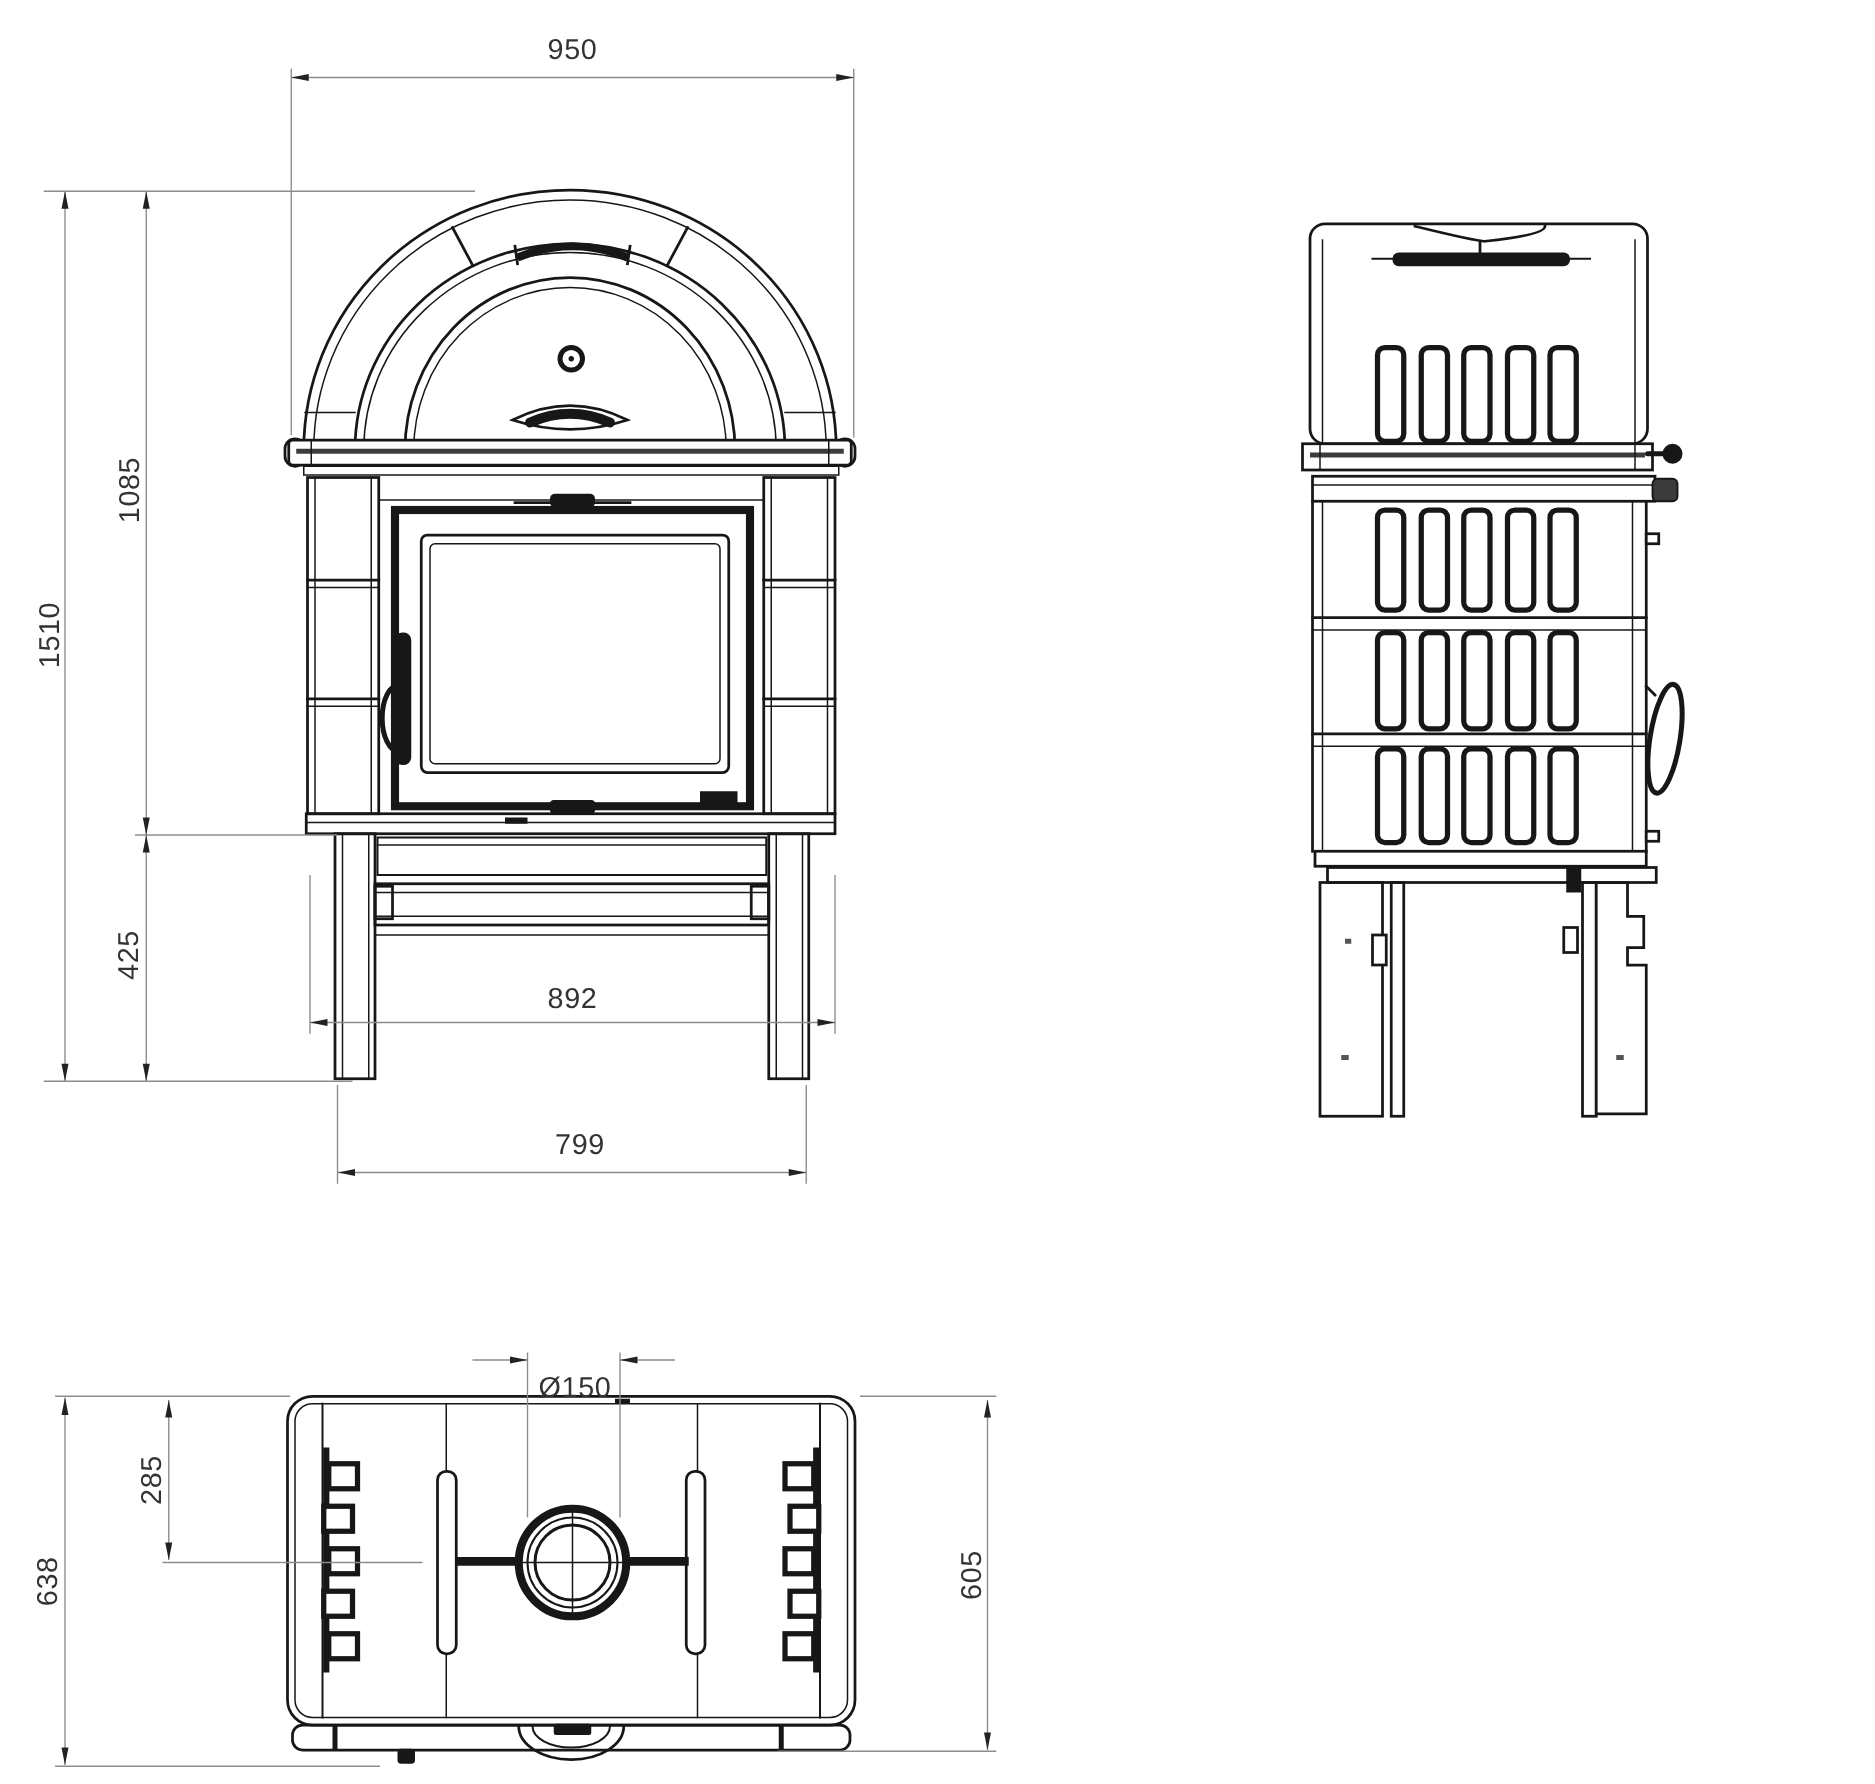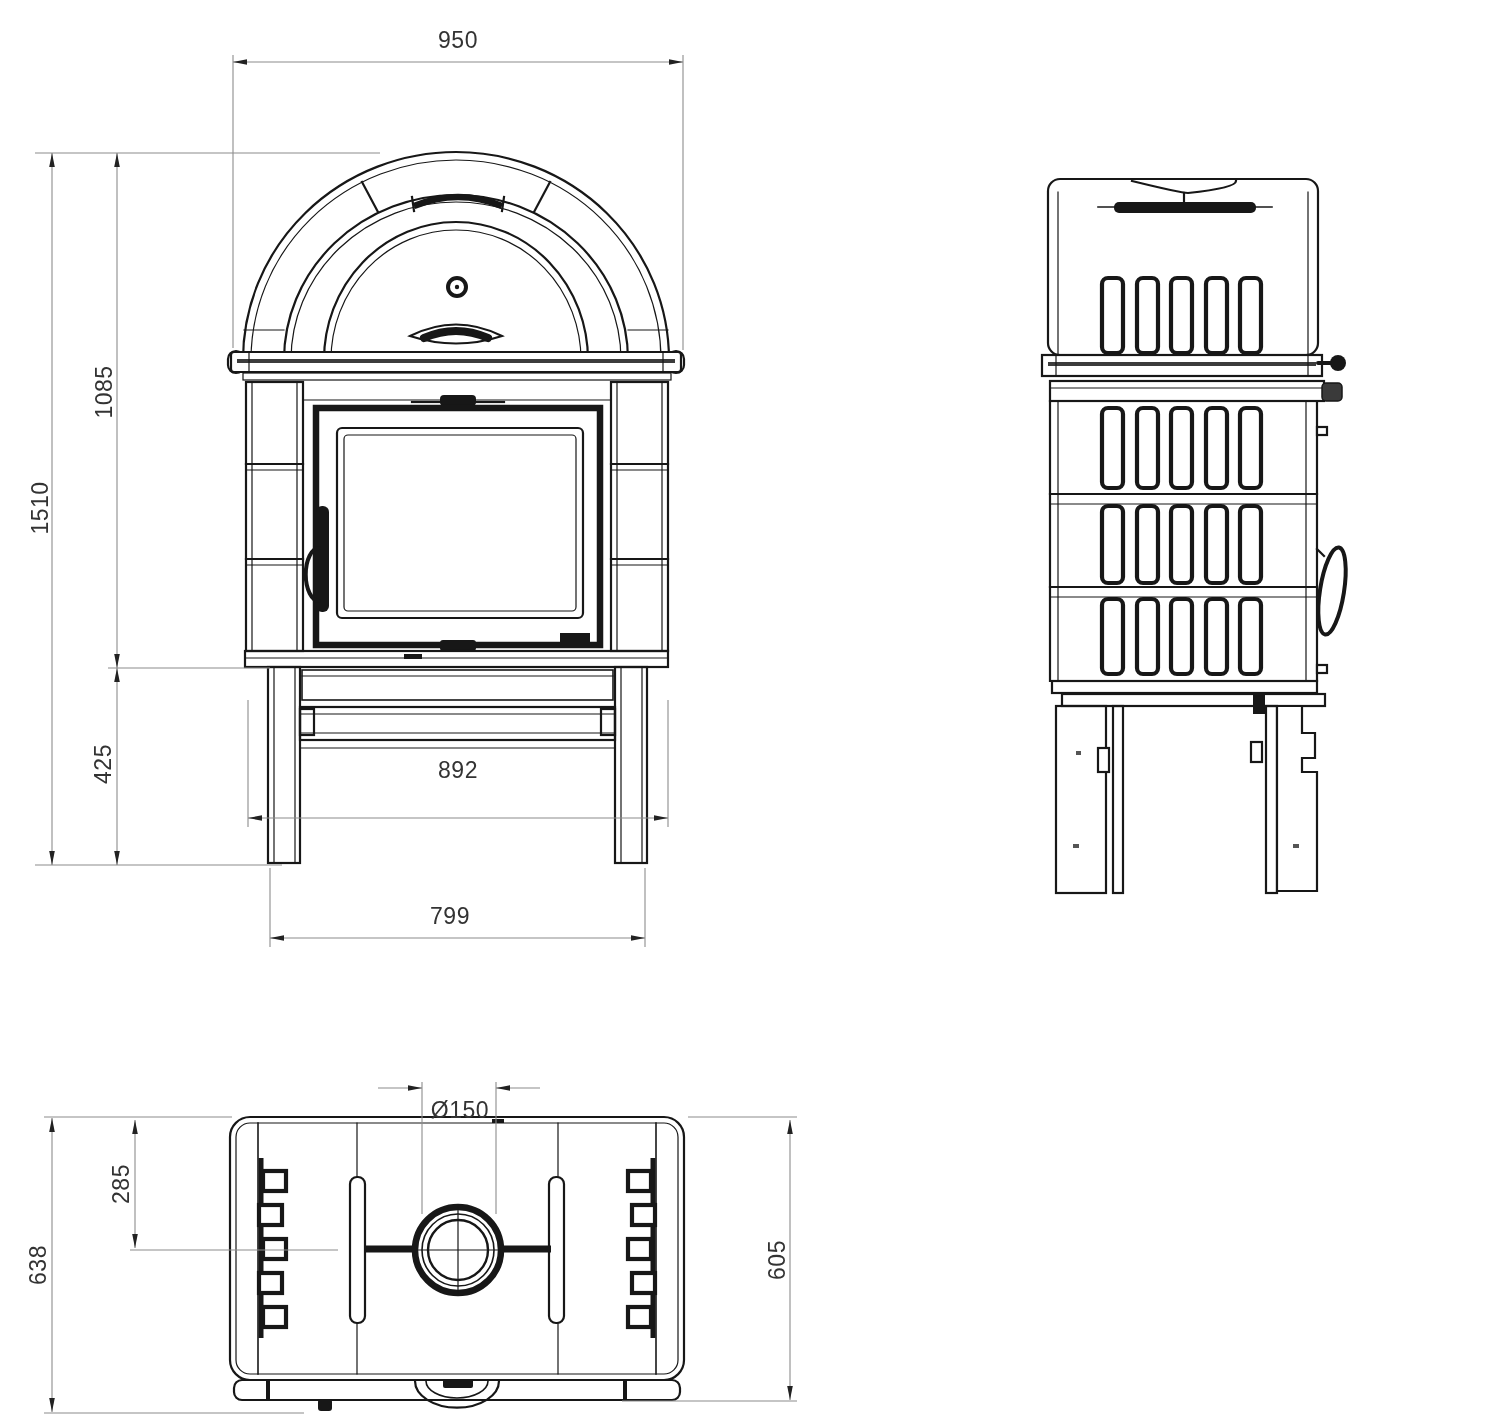--- a/index.html
+++ b/index.html
@@ -336,7 +336,7 @@
 
 <div class="dim-label vert" style="left:103px;top:764px">425</div>
 
-<div class="dim-label" style="left:458px;top:770px">892</div>
+<div class="dim-label" style="left:458px;top:799px">892</div>
 
 <div class="dim-label" style="left:450px;top:916px">799</div>
 

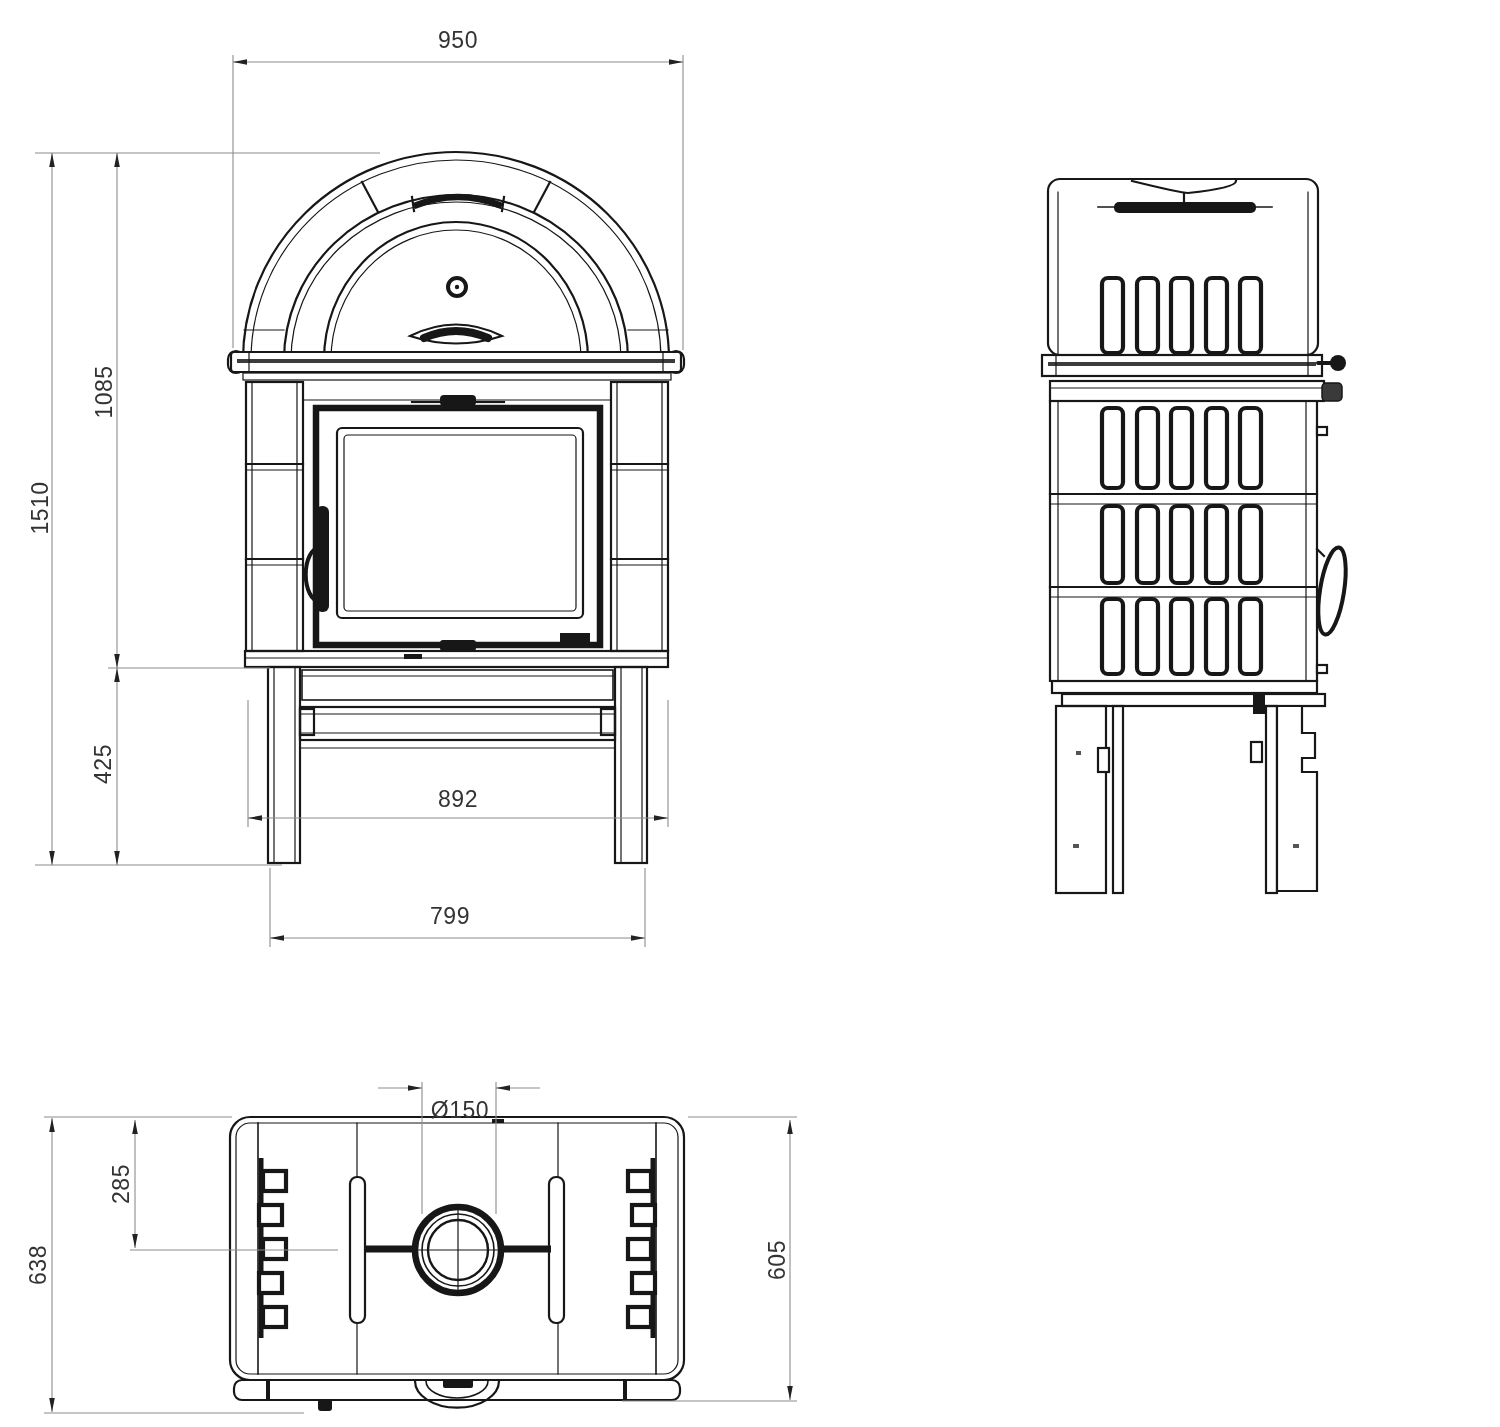--- a/index.html
+++ b/index.html
@@ -338,7 +338,7 @@
 
 <div class="dim-label" style="left:458px;top:799px">892</div>
 
-<div class="dim-label" style="left:450px;top:916px">799</div>
+<div class="dim-label" style="left:464px;top:916px">799</div>
 
 <div class="dim-label" style="left:460px;top:1110px">Ø150</div>
 

